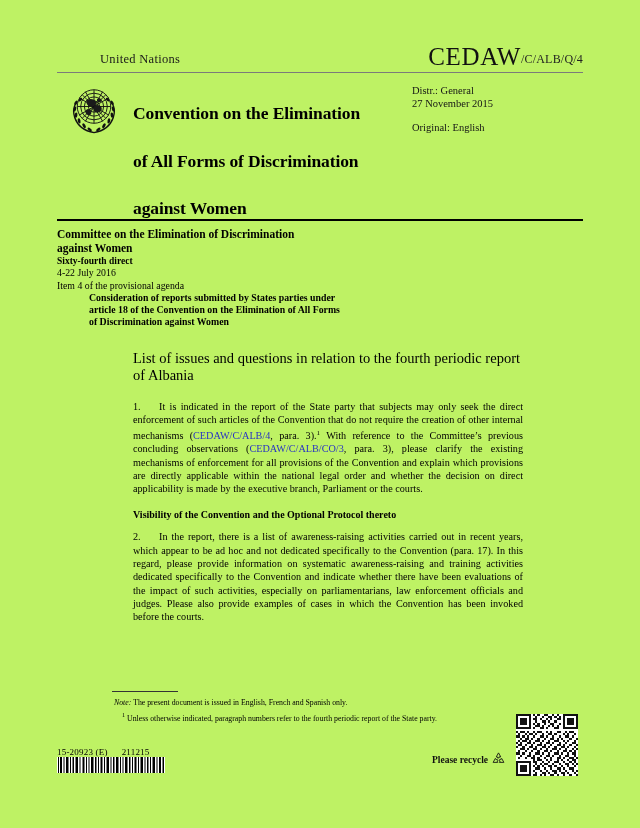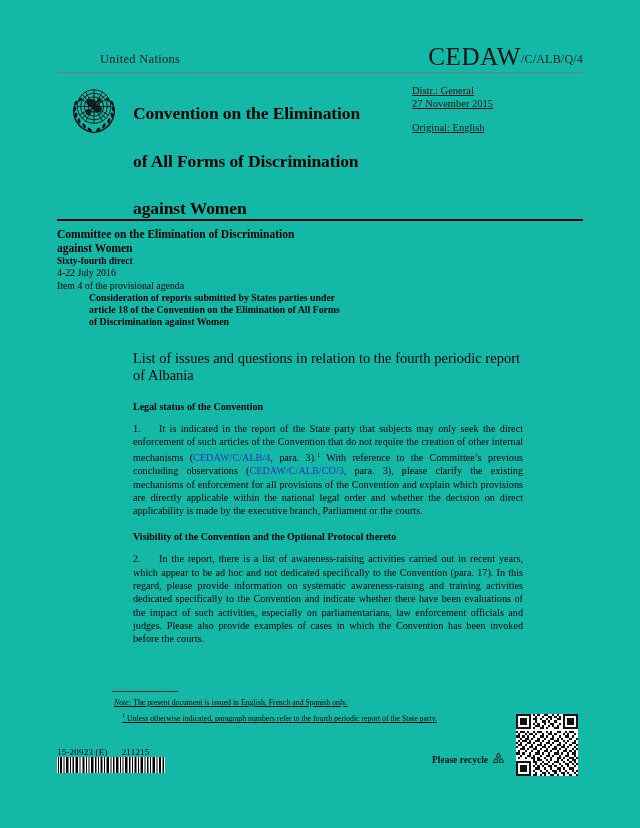--- a/index.html
+++ b/index.html
@@ -20,7 +20,7 @@
     left: 0; top: 0;
     width: 640px;
     height: 828px;
-    background: #14b8a6;
+    background: #bef264;
   }
   .content {
     position: absolute;

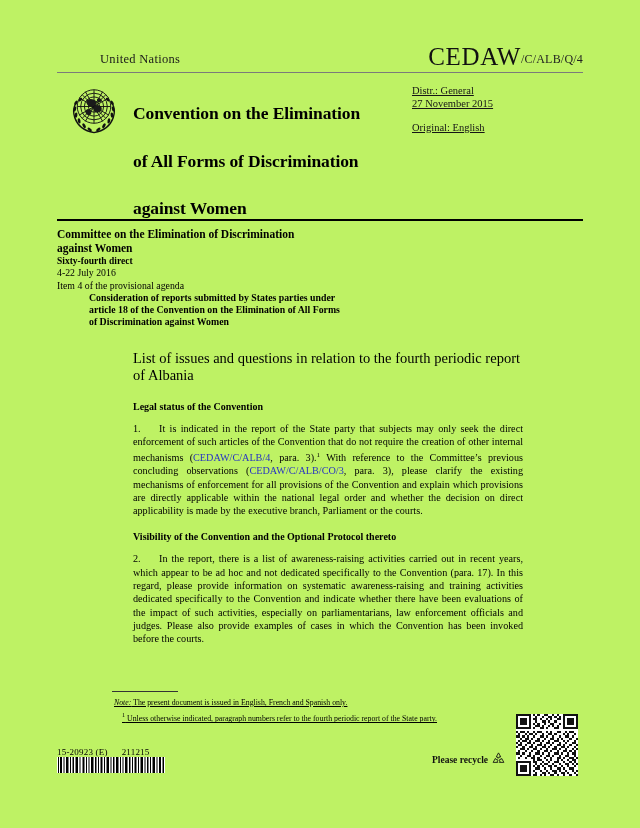--- a/index.html
+++ b/index.html
@@ -101,7 +101,6 @@
     font-size: 10.5px;
     line-height: 13px;
     color: #151515;
-    text-decoration: underline;
   }
   .distr-block .gap { height: 11px; }
 

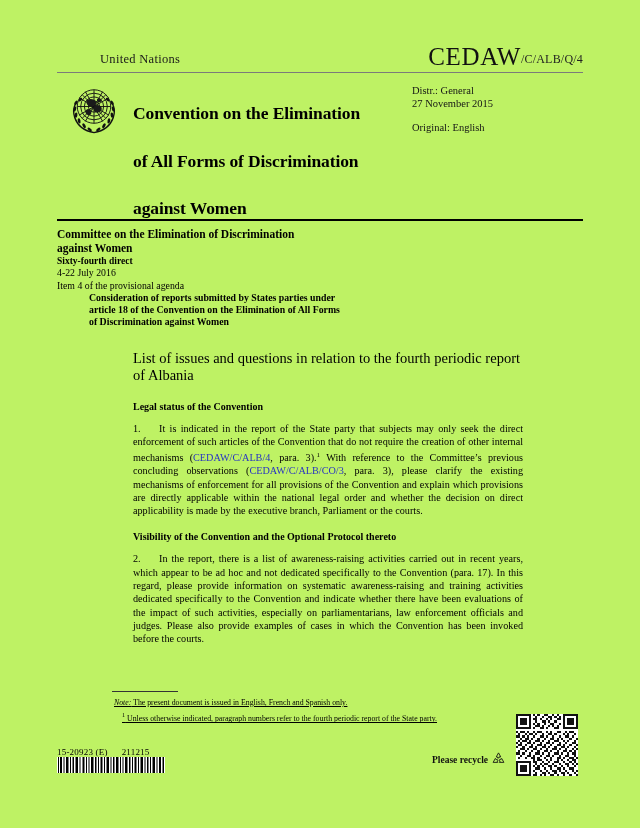--- a/index.html
+++ b/index.html
@@ -334,7 +334,6 @@
     <div class="body-area">
       <h1 class="list-title">List of issues and questions in relation to the fourth periodic report of Albania</h1>
 
-      <h2 class="sec-head">Legal status of the Convention</h2>
       <p class="para"><span class="num">1.</span><span>It is indicated in the report of the State party that subjects may only seek the direct enforcement of such articles of the Convention that do not require the creation of other internal mechanisms (</span><a class="doclink" href="#">CEDAW/C/ALB/4</a><span>, para. 3).</span><sup class="fn">1</sup><span> With reference to the Committee’s previous concluding observations (</span><a class="doclink" href="#">CEDAW/C/ALB/CO/3</a><span>, para. 3), please clarify the existing mechanisms of enforcement for all provisions of the Convention and explain which provisions are directly applicable within the national legal order and whether the decision on direct applicability is made by the executive branch, Parliament or the courts.</span></p>
 
       <h2 class="sec-head">Visibility of the Convention and the Optional Protocol thereto</h2>

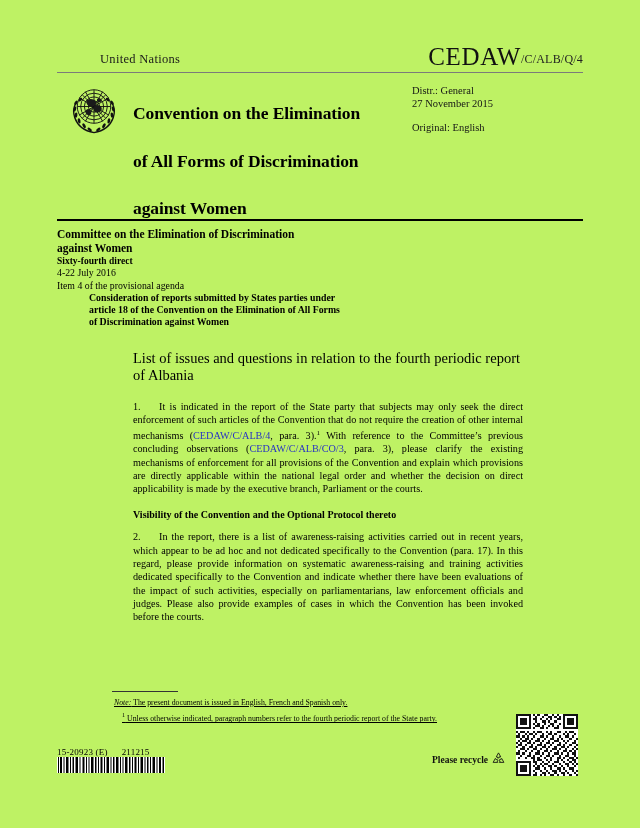--- a/index.html
+++ b/index.html
@@ -194,7 +194,6 @@
     width: 390px;
     font-size: 7.8px;
     line-height: 10.4px;
-    text-decoration: underline;
   }
   .footnotes .note-line { margin-bottom: 2px; }
   .footnotes .it { font-style: italic; }

